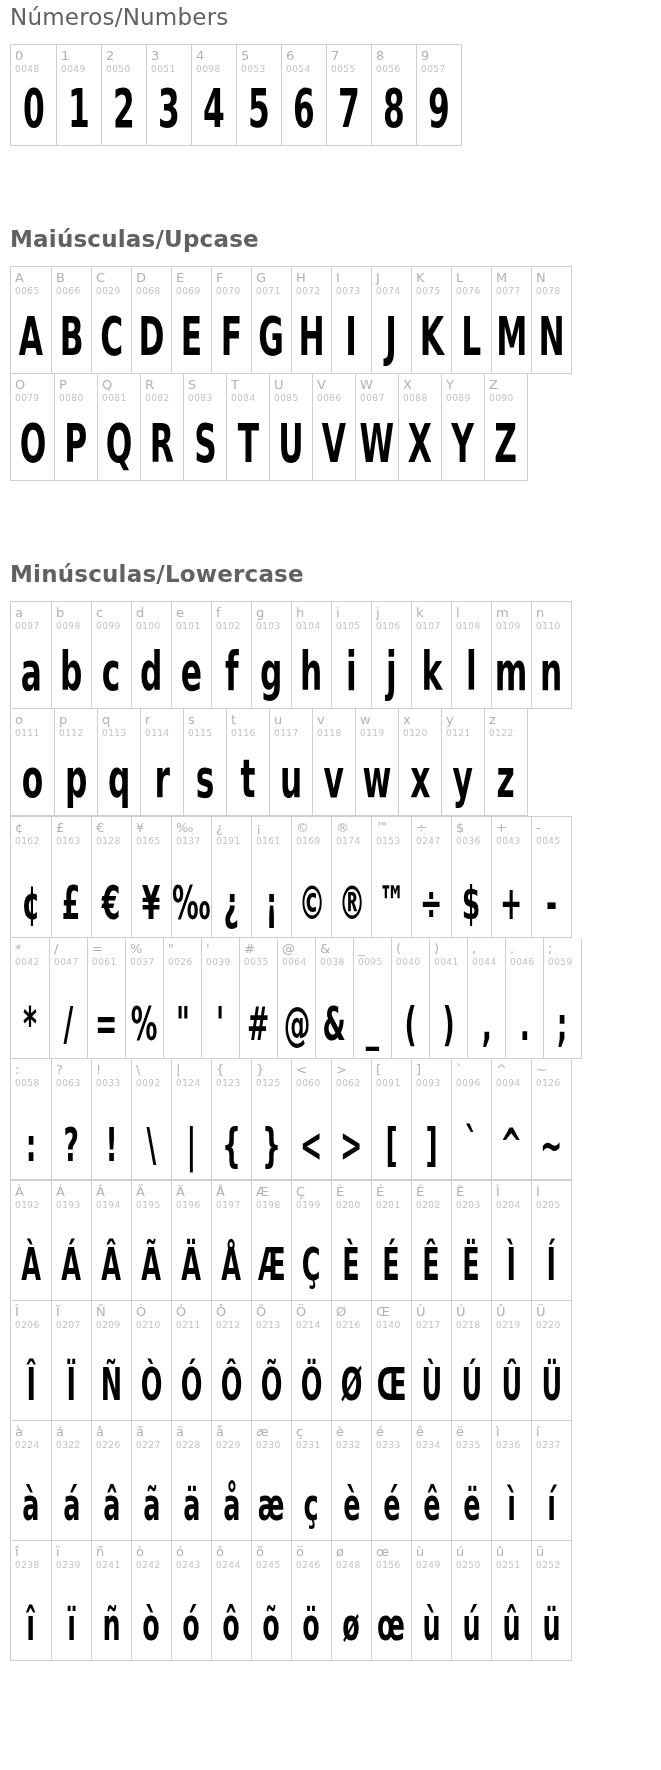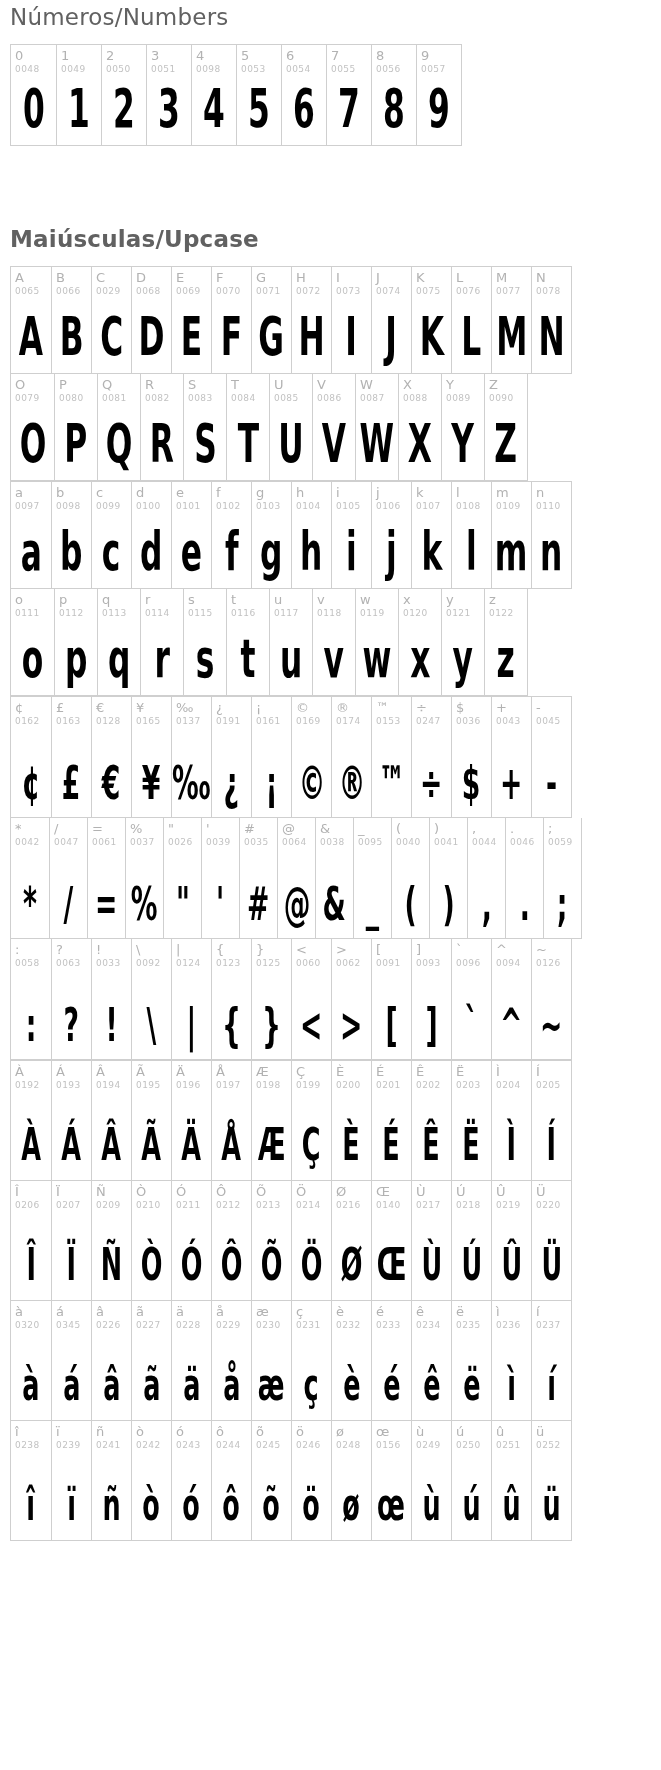--- a/index.html
+++ b/index.html
@@ -390,6 +390,7 @@
   </section>
 
   <section class="font-section section-lowercase">
+    <h2 class="section-title">Minúsculas/Lowercase</h2>
     <div class="grid">
         <div class="char-row cells-14">
           <div class="cell">

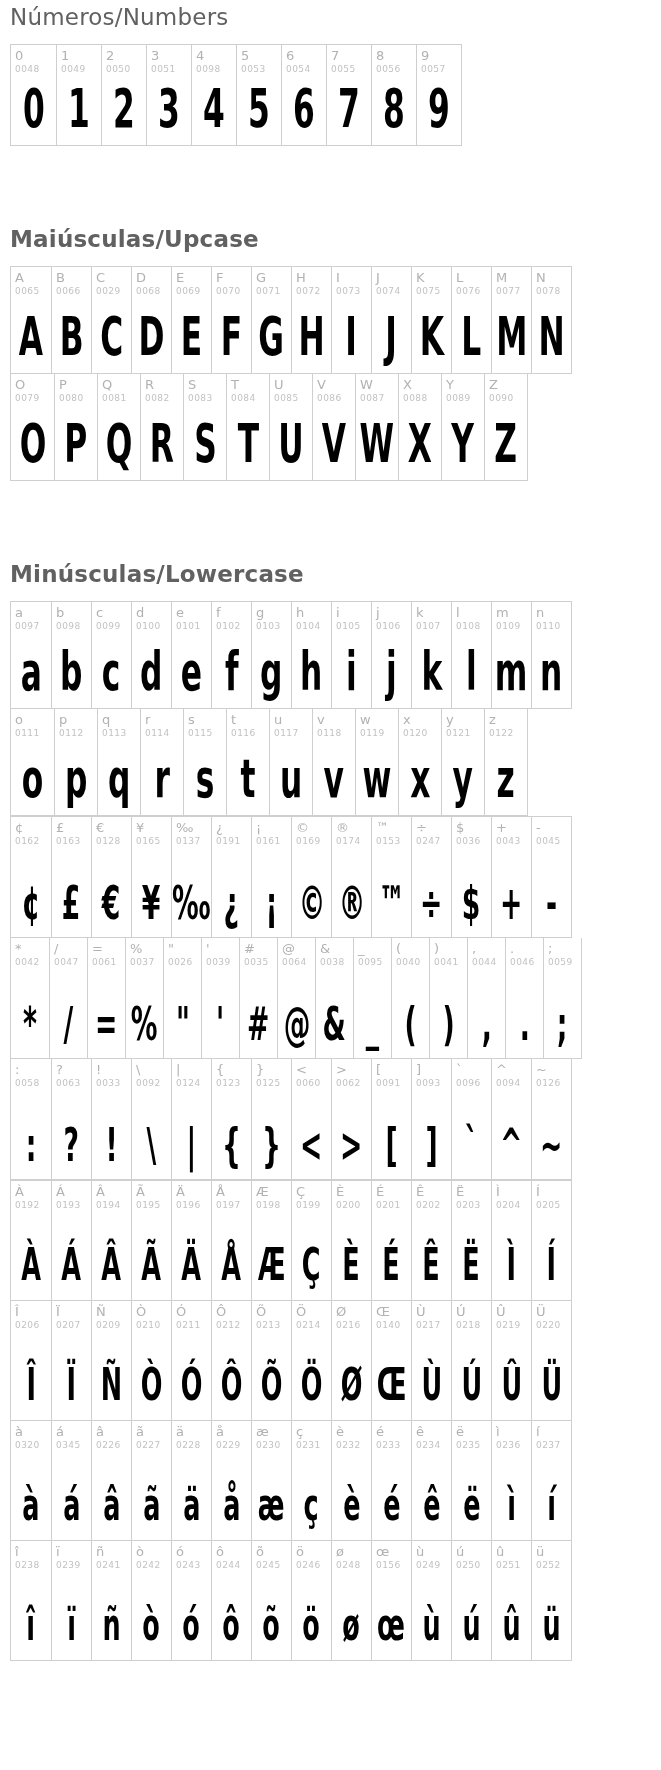--- a/index.html
+++ b/index.html
@@ -1293,7 +1293,7 @@
           <div class="cell">
             <div class="ref">
               <span class="ref-char">à</span>
-              <span class="ref-code">0320</span>
+              <span class="ref-code">0224</span>
             </div>
             <div class="glyph">
               <span class="glyph-inner">à</span>

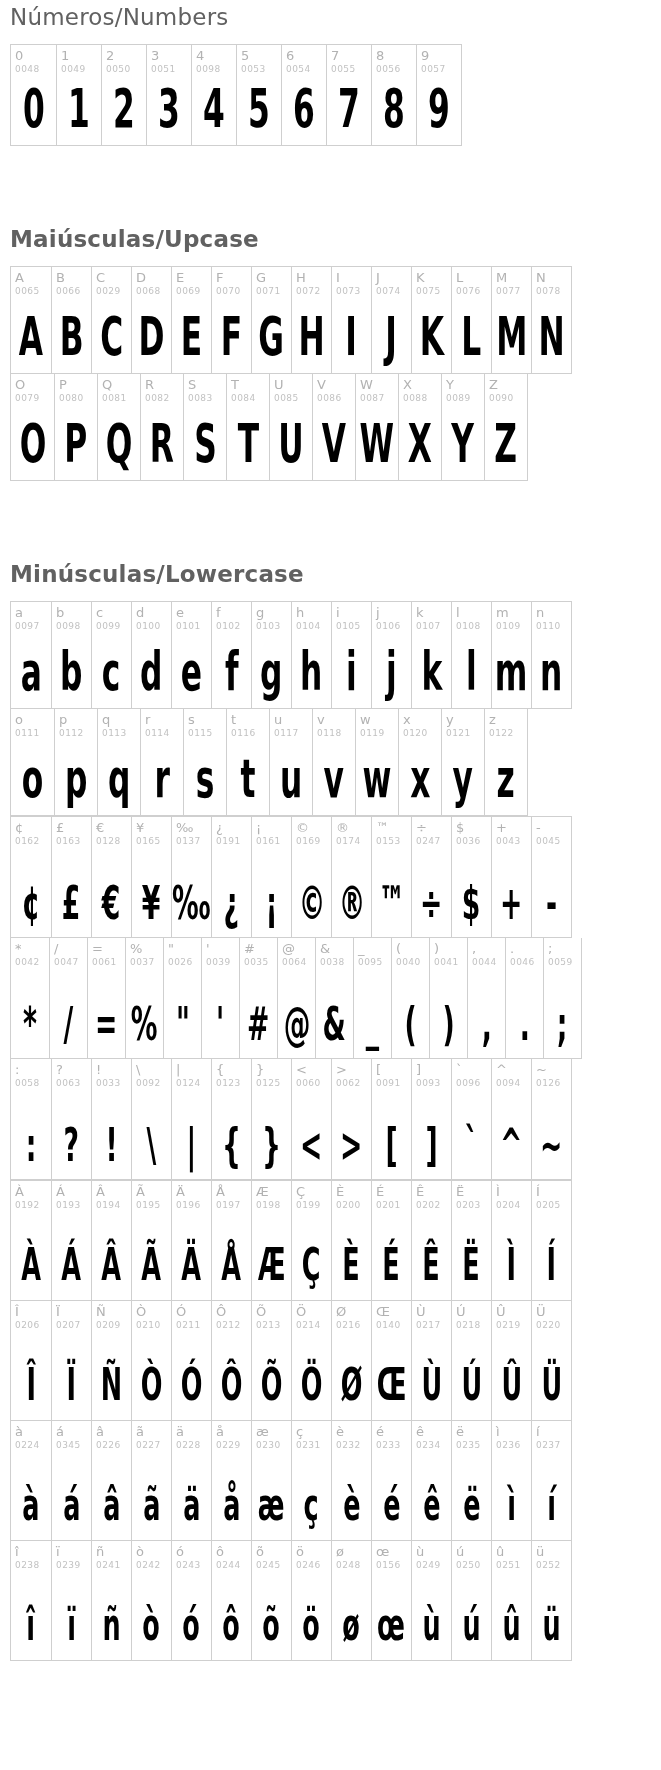--- a/index.html
+++ b/index.html
@@ -1302,7 +1302,7 @@
           <div class="cell">
             <div class="ref">
               <span class="ref-char">á</span>
-              <span class="ref-code">0345</span>
+              <span class="ref-code">0322</span>
             </div>
             <div class="glyph">
               <span class="glyph-inner">á</span>

